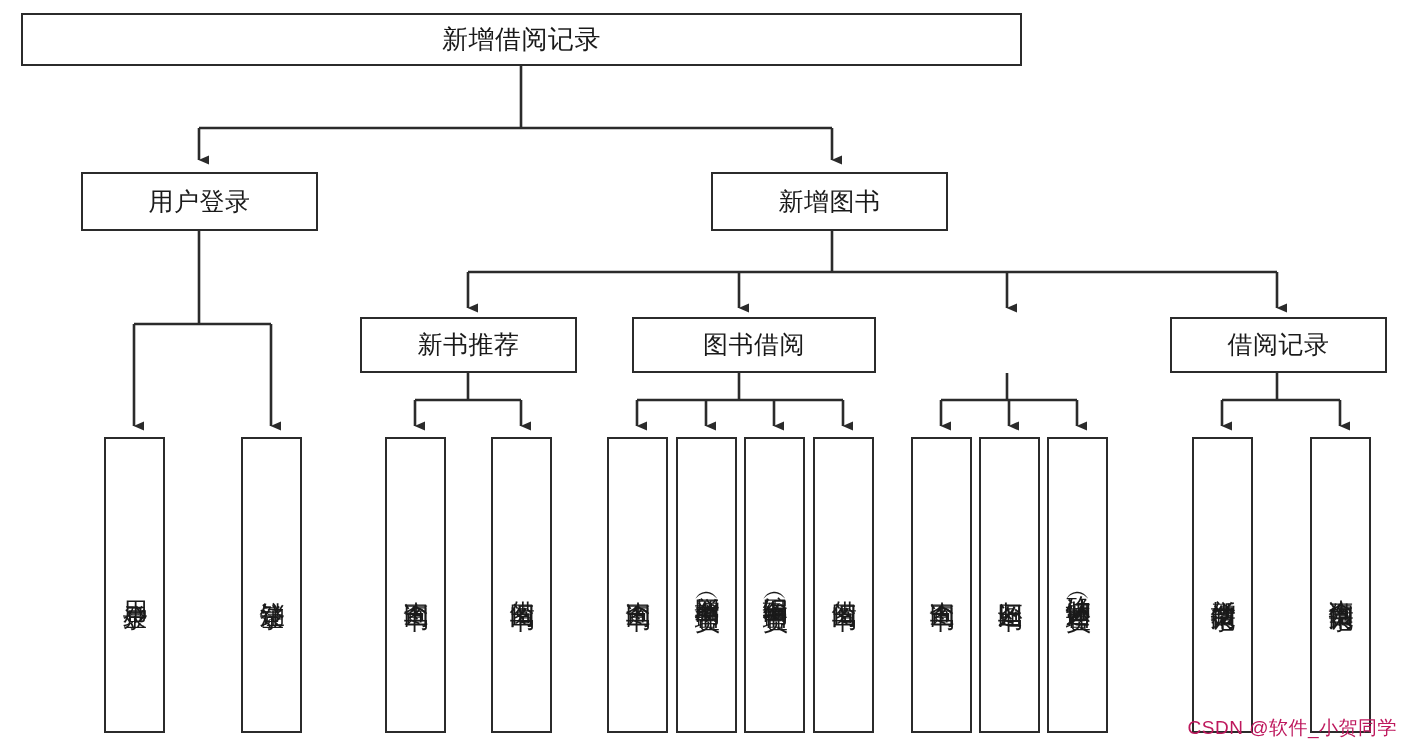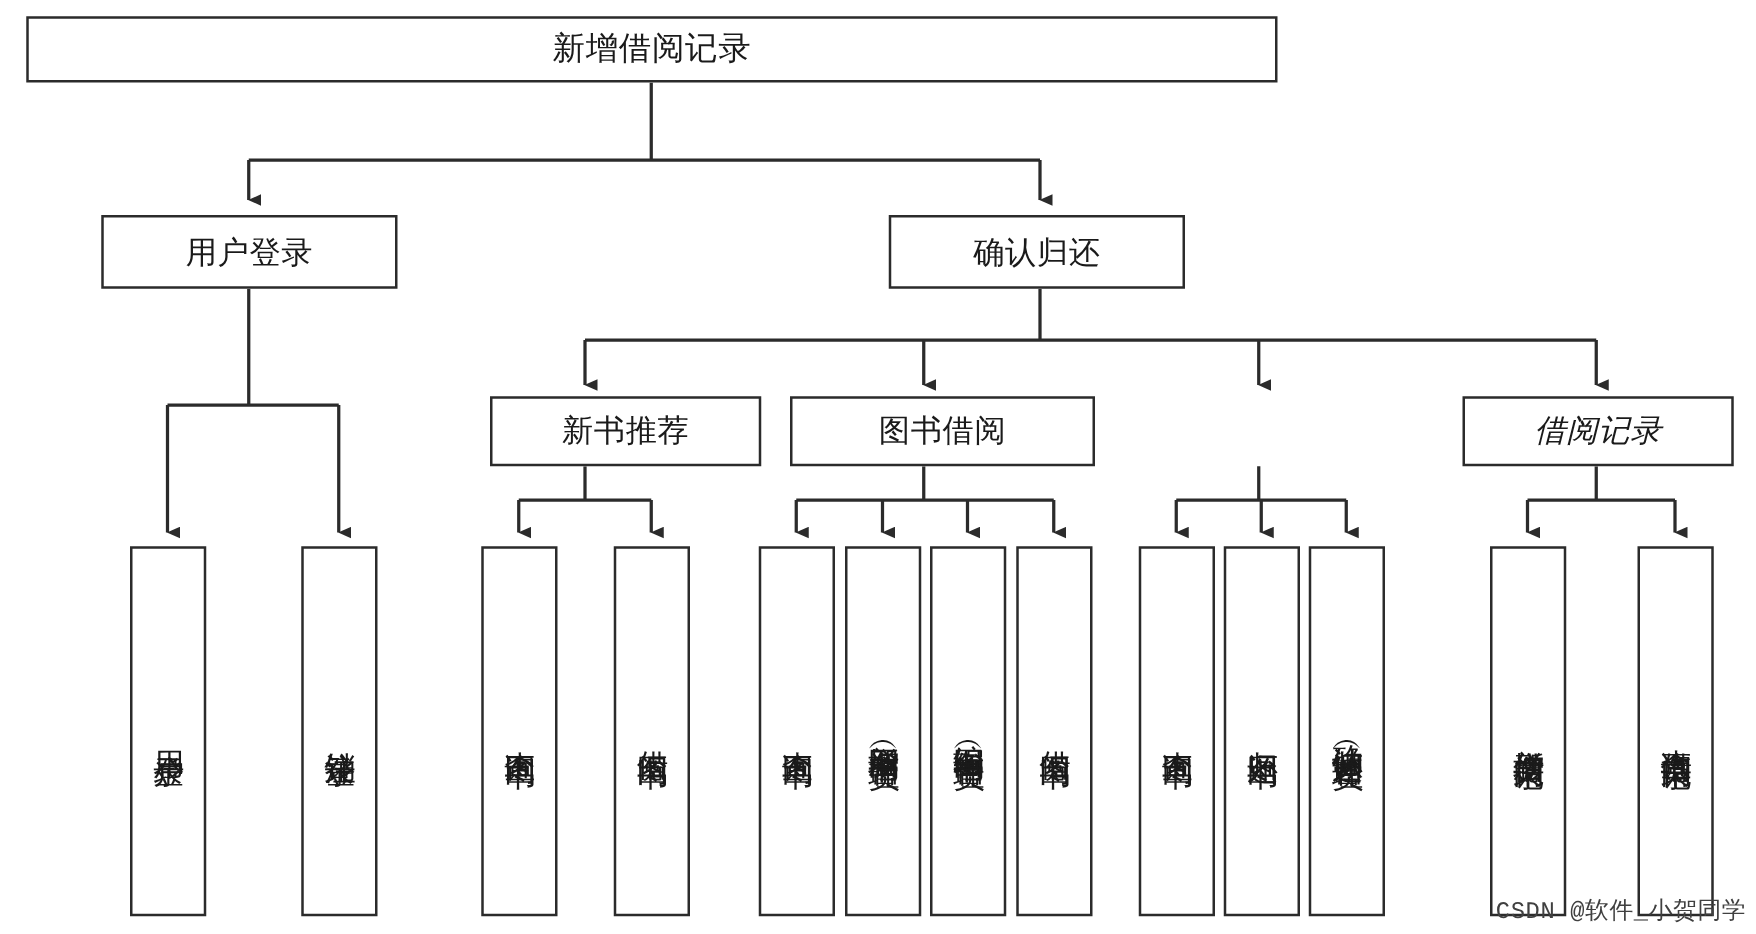--- a/index.html
+++ b/index.html
@@ -140,7 +140,7 @@
     <span class="node-label">用户登录</span>
   </div>
   <div class="node h" style="left:711px; top:172px; width:237px; height:59px;">
-    <span class="node-label">确认归还</span>
+    <span class="node-label">新增图书</span>
   </div>
 
   <div class="node h" style="left:360px; top:317px; width:217px; height:56px;margin-left:32px;">

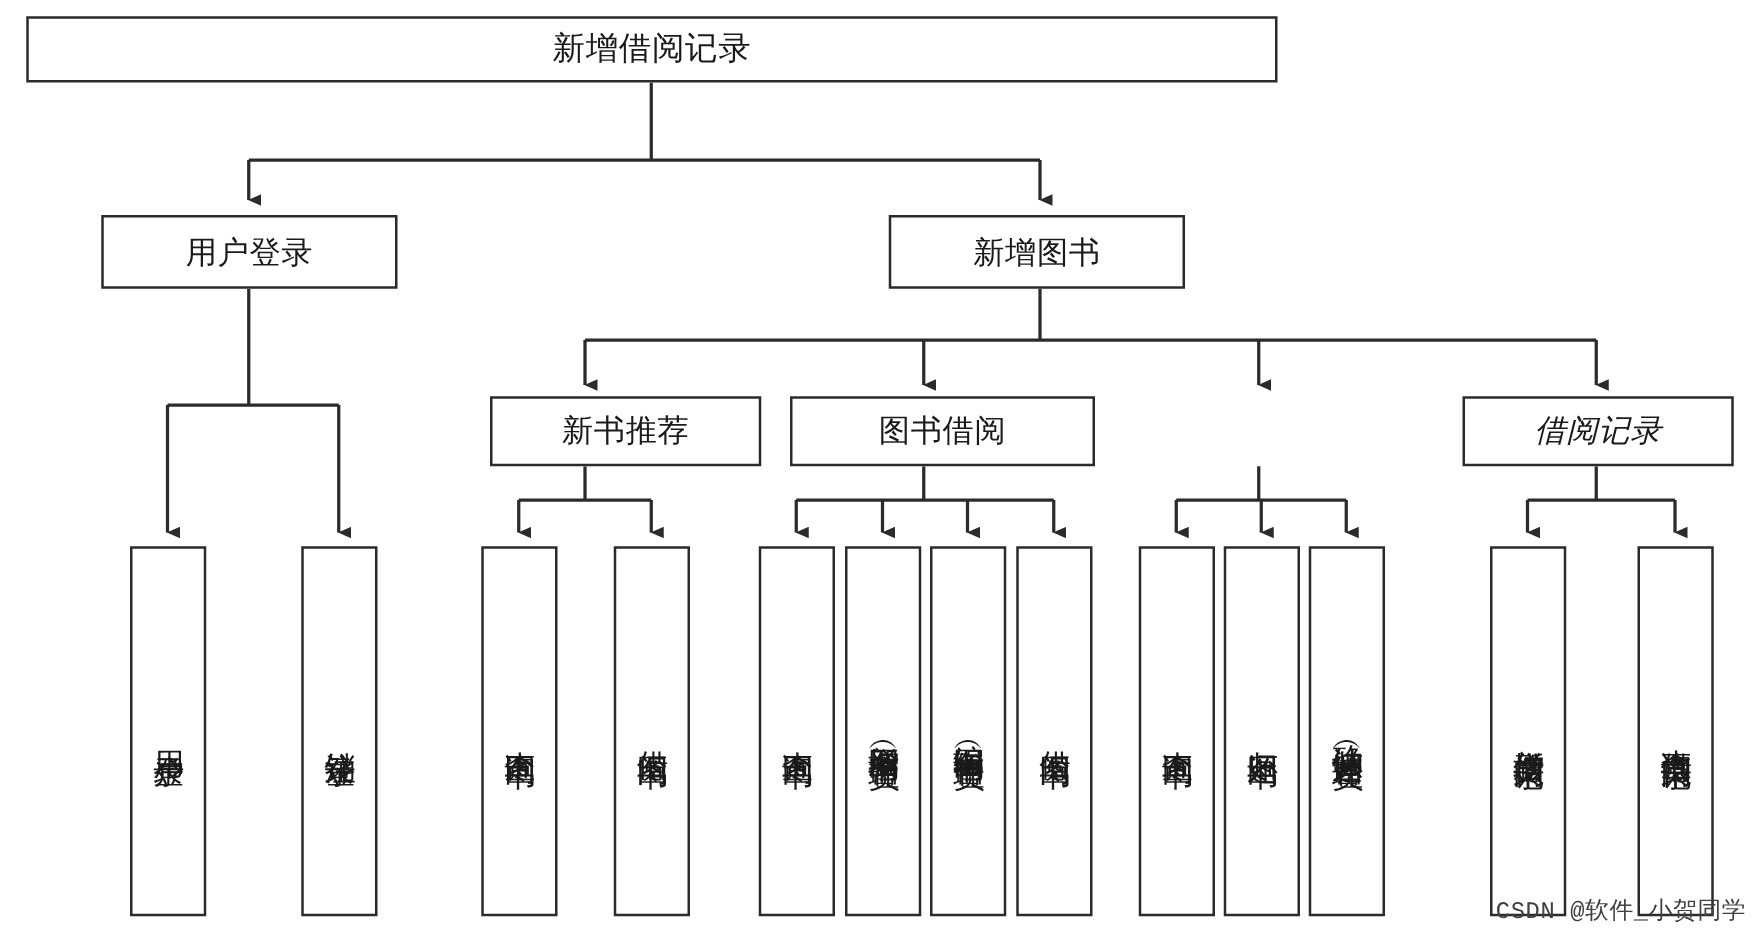--- a/index.html
+++ b/index.html
@@ -143,7 +143,7 @@
     <span class="node-label">新增图书</span>
   </div>
 
-  <div class="node h" style="left:360px; top:317px; width:217px; height:56px;margin-left:32px;">
+  <div class="node h" style="left:360px; top:317px; width:217px; height:56px;">
     <span class="node-label">新书推荐</span>
   </div>
   <div class="node h" style="left:632px; top:317px; width:244px; height:56px;">

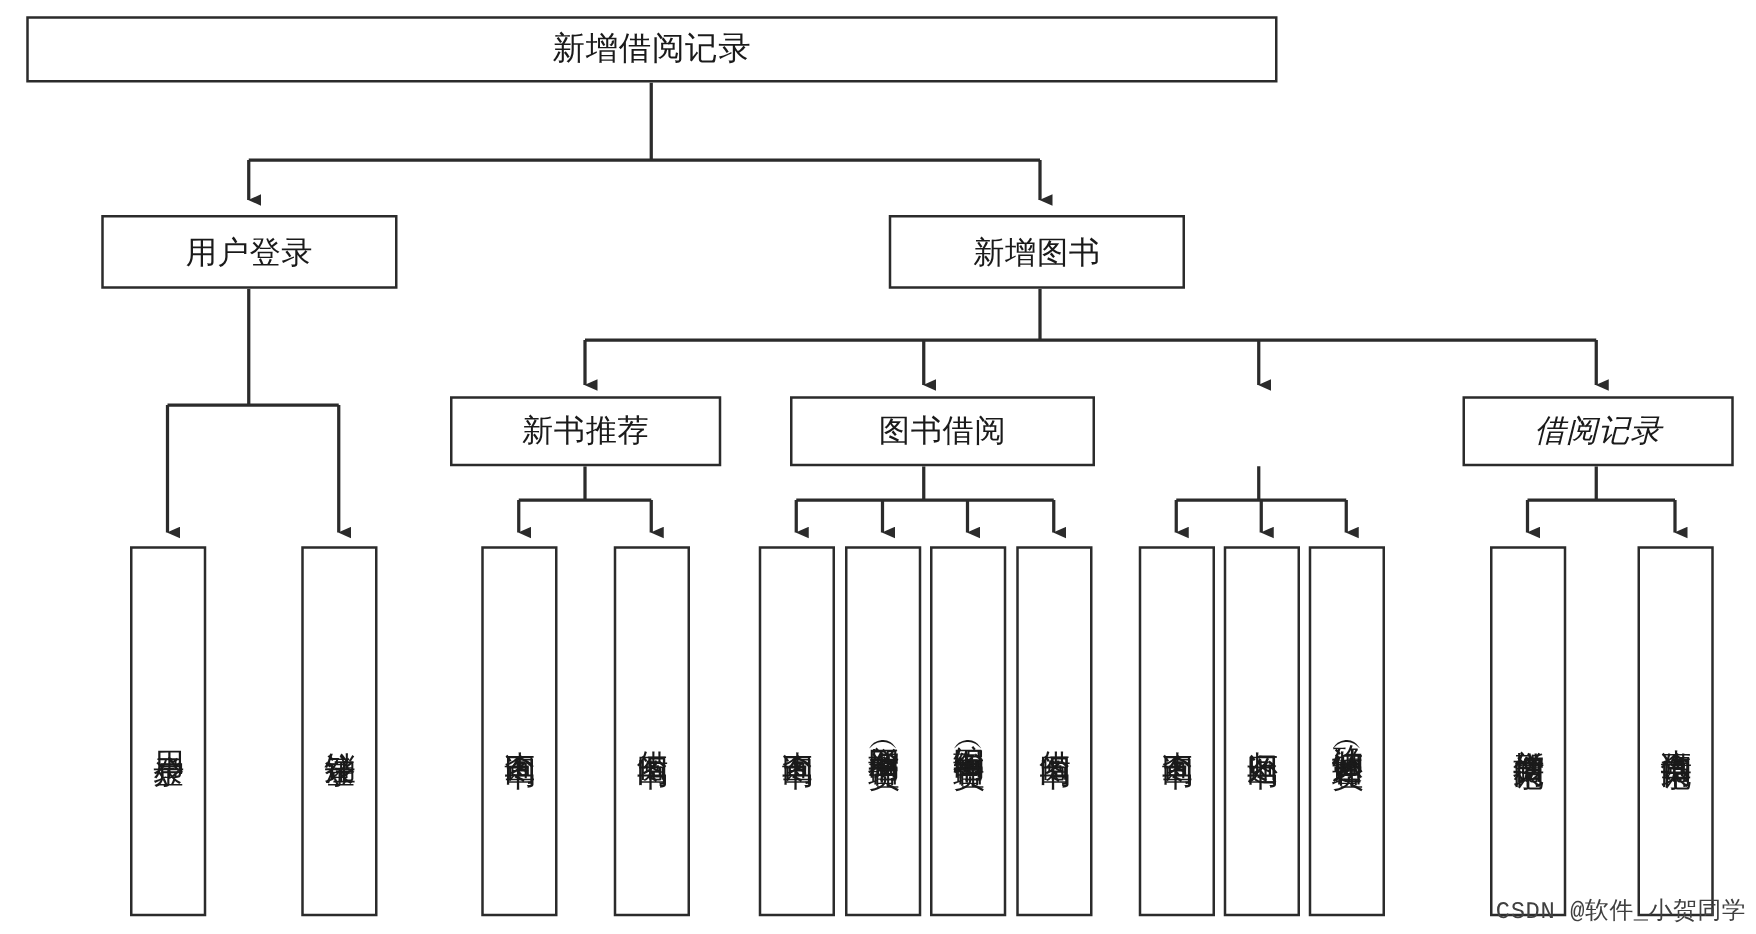--- a/index.html
+++ b/index.html
@@ -149,7 +149,7 @@
   <div class="node h" style="left:632px; top:317px; width:244px; height:56px;">
     <span class="node-label">图书借阅</span>
   </div>
-  <div class="node h" style="left:1170px; top:317px; width:217px; height:56px;font-style:italic;">
+  <div class="node h" style="left:1170px; top:317px; width:217px; height:56px;">
     <span class="node-label">借阅记录</span>
   </div>
 

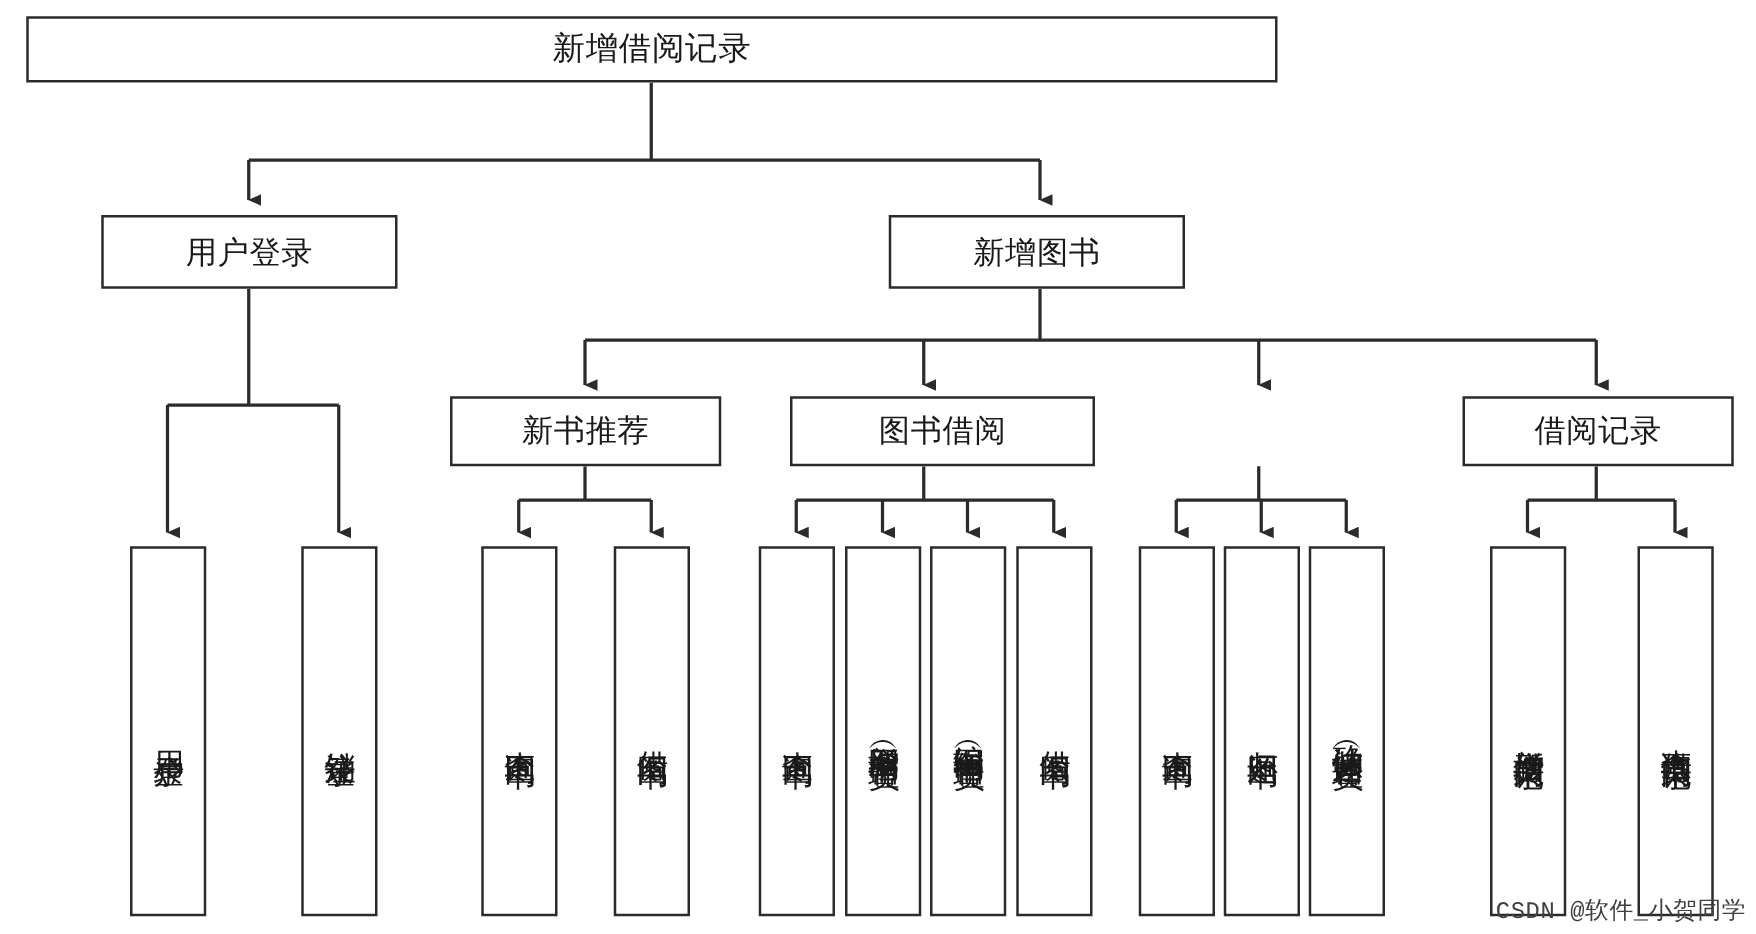--- a/index.html
+++ b/index.html
@@ -70,11 +70,11 @@
     right: 8px;
     bottom: 6px;
     font-size: 19px;
-    color: #404040;
+    color: #be185d;
     letter-spacing: 0.5px;
     z-index: 5;
     white-space: nowrap;
-    font-family: Liberation Mono, monospace;
+    font-family: Liberation Sans, sans-serif;
   }
 </style>
 </head>

